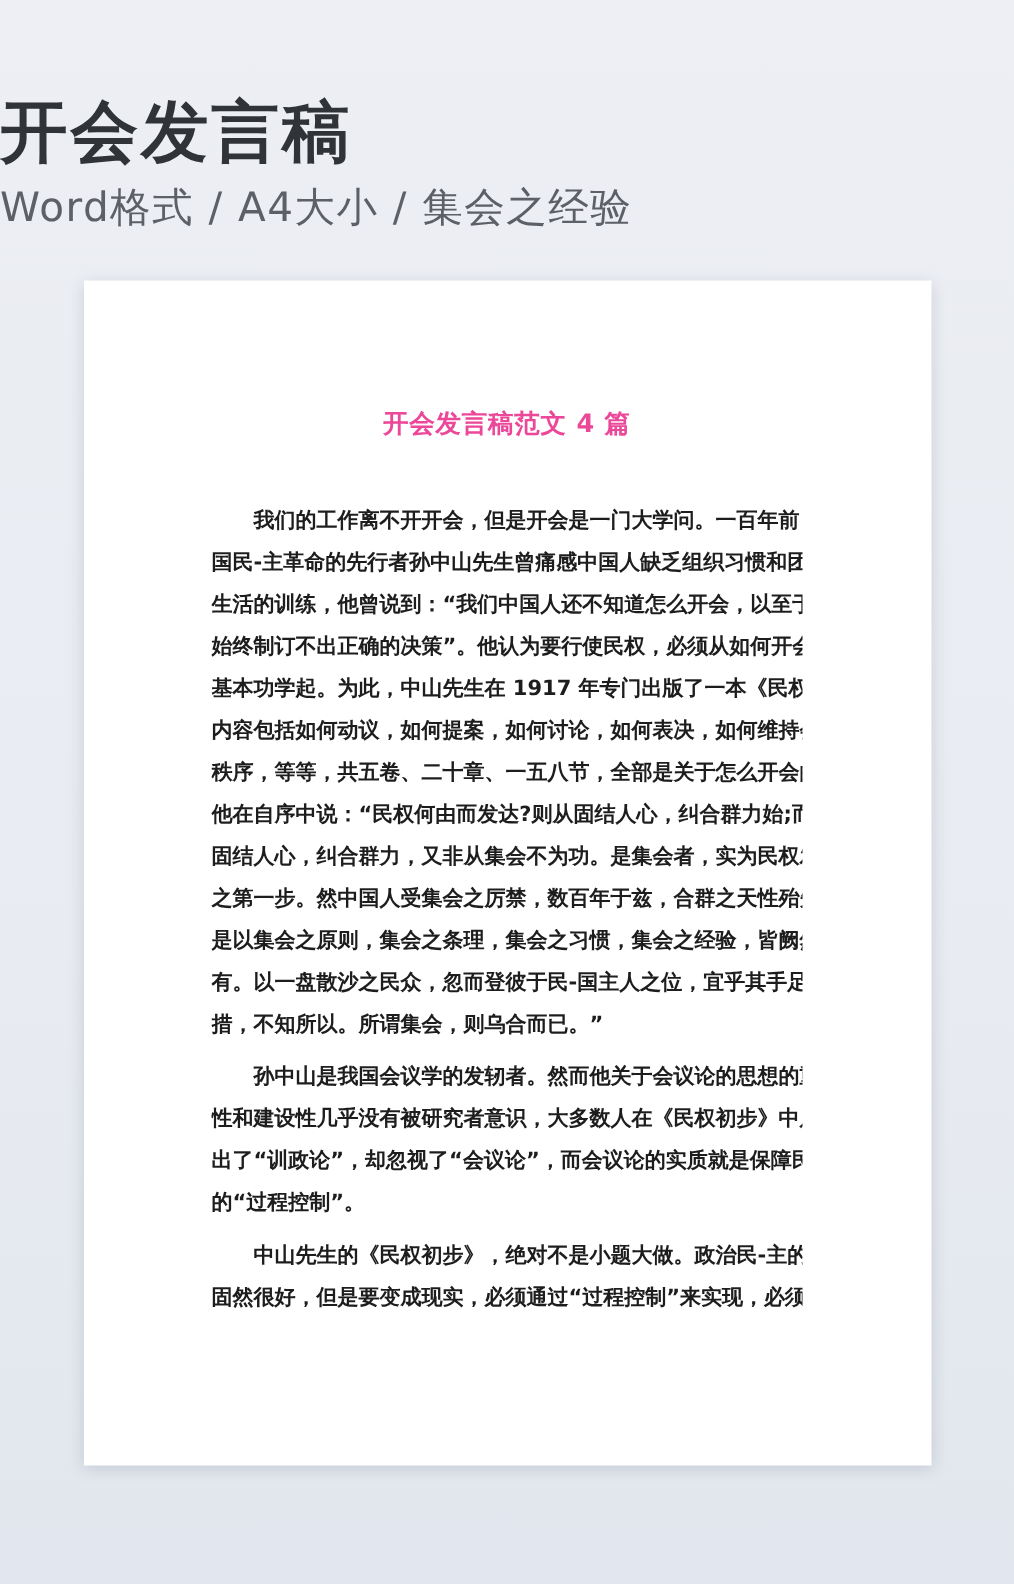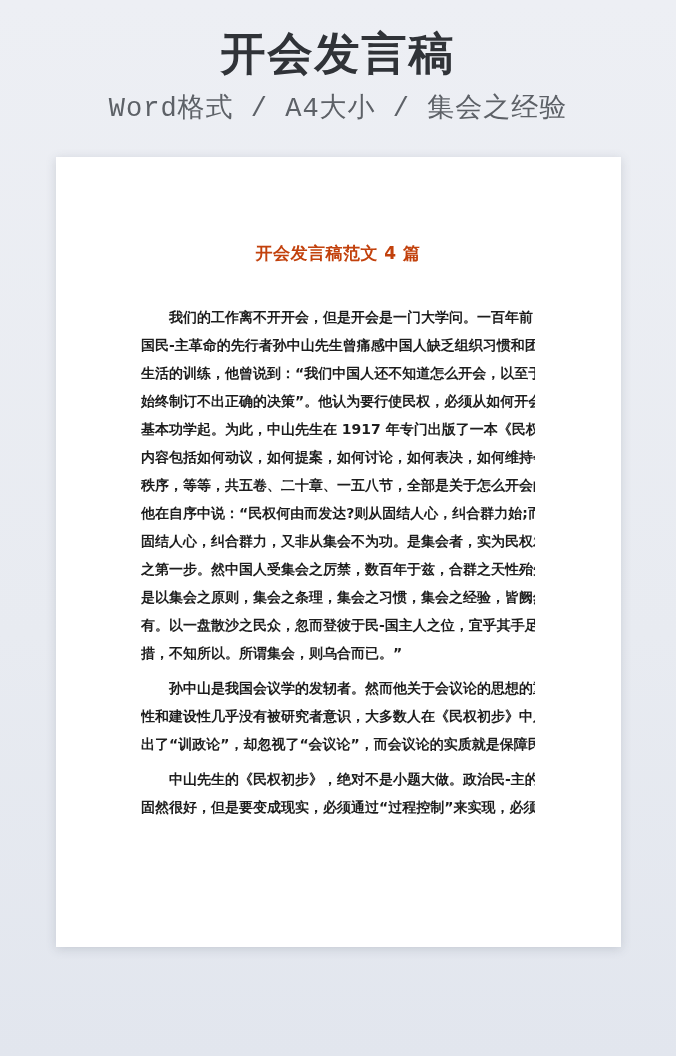--- a/index.html
+++ b/index.html
@@ -11,9 +11,8 @@
     font-family: "DejaVu Sans", "Liberation Sans", sans-serif;
   }
   .poster-header {
-    padding-top: 32px;
-    text-align: center;
-    font-family: Liberation Mono, monospace;
+    padding-top: 62px;
+    text-align: left;
   }
   .poster-title {
     margin: 0;

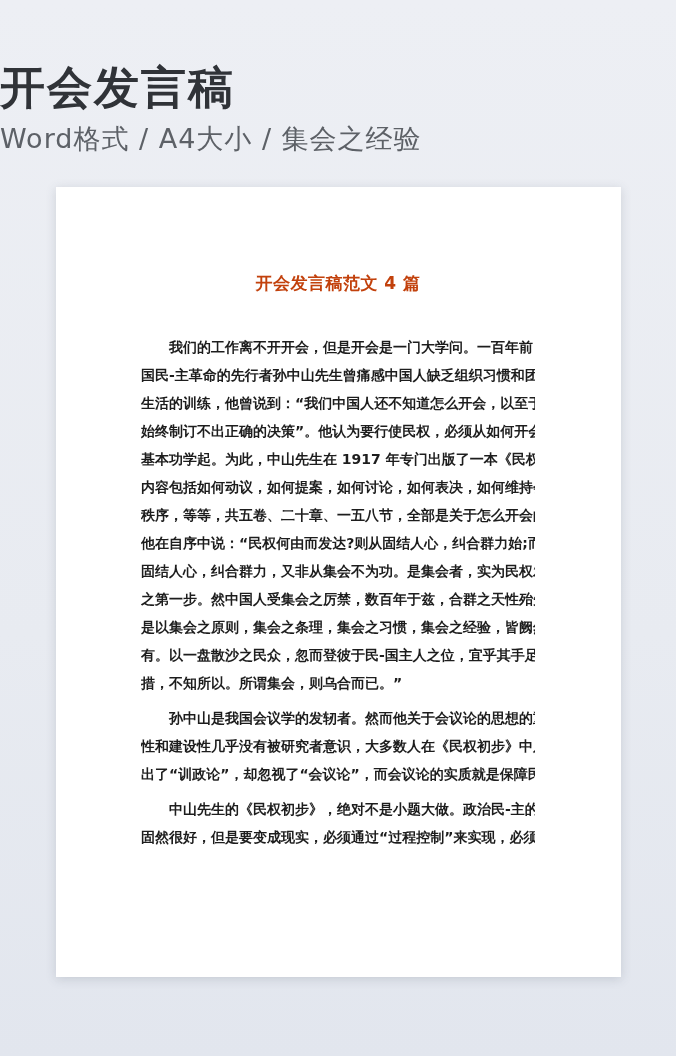--- a/index.html
+++ b/index.html
@@ -45,7 +45,7 @@
     font-size: 17px;
     line-height: 22px;
     font-weight: 700;
-    color: #c2410c;
+    color: #ec4899;
     letter-spacing: 0.5px;
   }
   .doc-body {

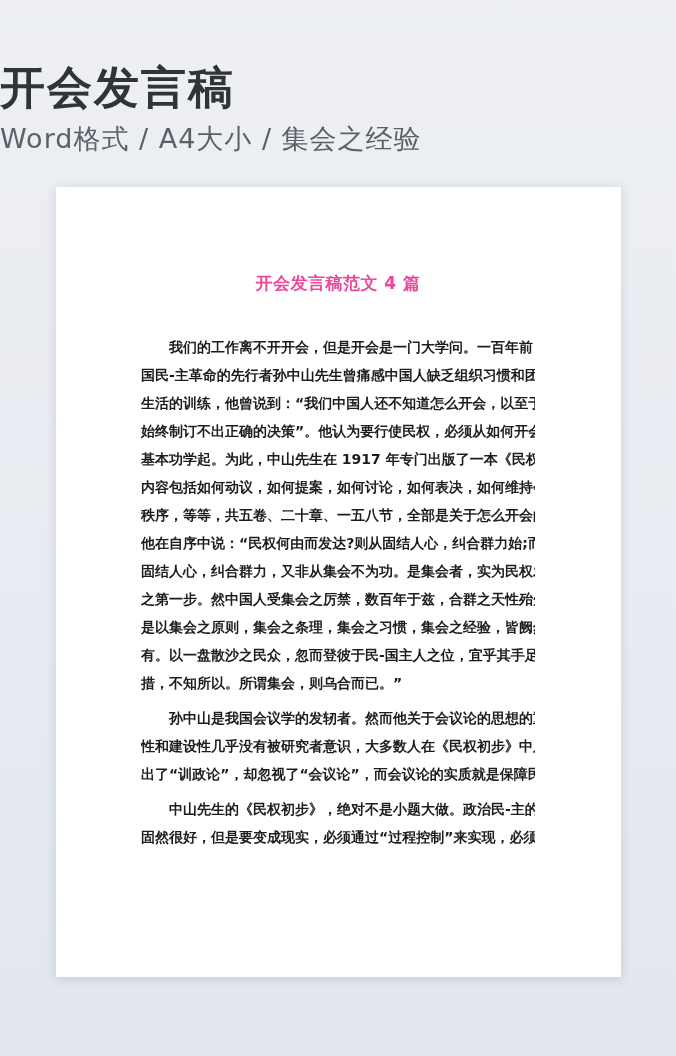--- a/index.html
+++ b/index.html
@@ -96,6 +96,7 @@
           <div class="line indent">孙中山是我国会议学的发轫者。然而他关于会议论的思想的重要</div>
           <div class="line">性和建设性几乎没有被研究者意识，大多数人在《民权初步》中只读</div>
           <div class="line">出了“训政论”，却忽视了“会议论”，而会议论的实质就是保障民权</div>
+          <div class="line">的“过程控制”。</div>
         </div>
         <div class="paragraph">
           <div class="line indent">中山先生的《民权初步》，绝对不是小题大做。政治民-主的理念</div>

